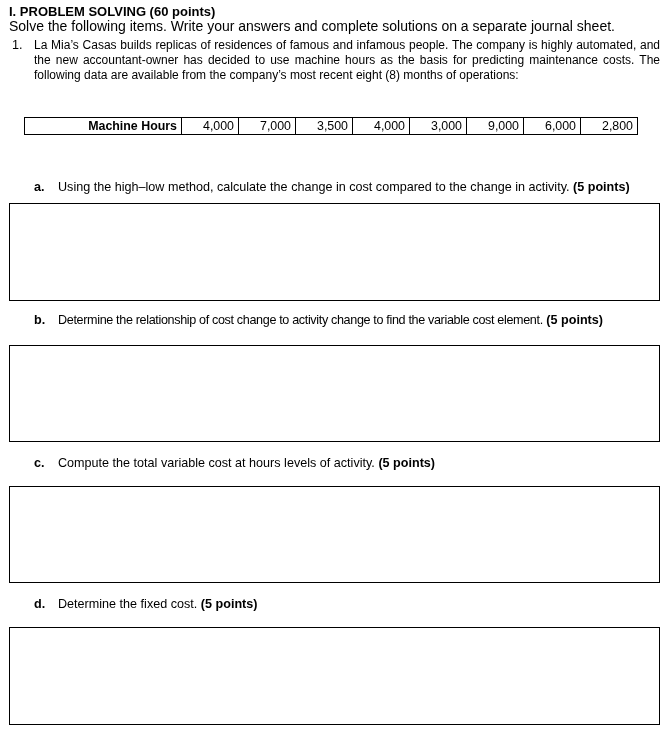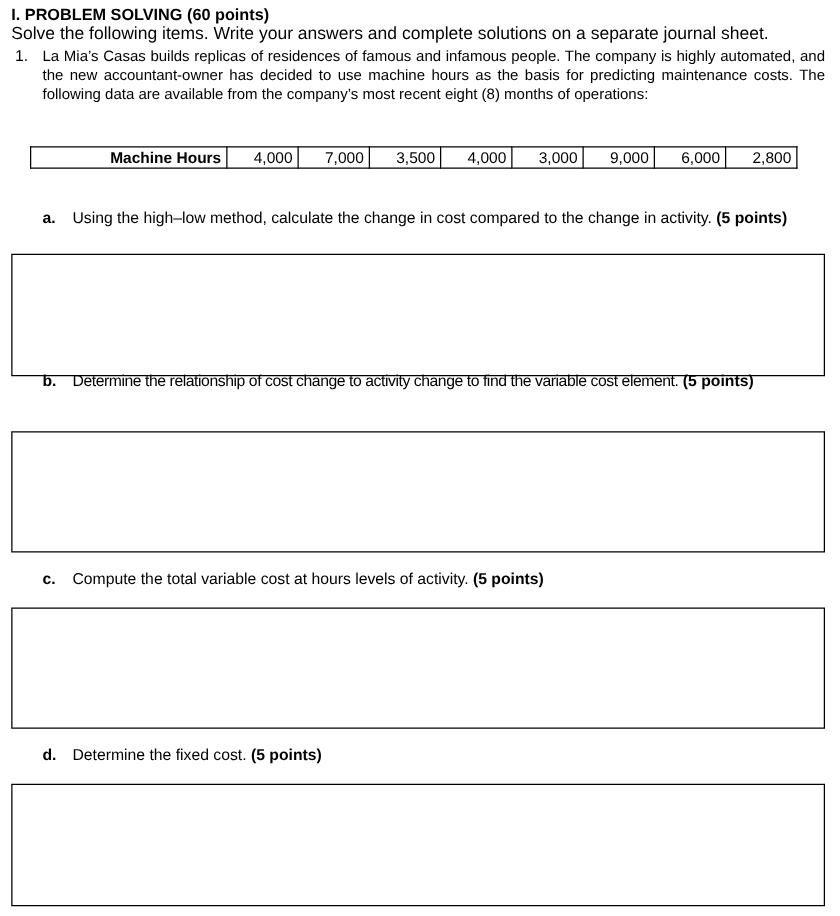--- a/index.html
+++ b/index.html
@@ -48,7 +48,7 @@
 </tbody>
   </table>
 
-<div class="sub a" style="top:167px;">
+<div class="sub a" style="top:180px;">
   <span class="letter">a.</span><span class="txt">Using the high–low method, calculate the change in cost compared to the change in activity.</span> <span class="pts">(5 points)</span>
 </div>
 <div class="answer-box" style="top:203px; height:96px;"></div>

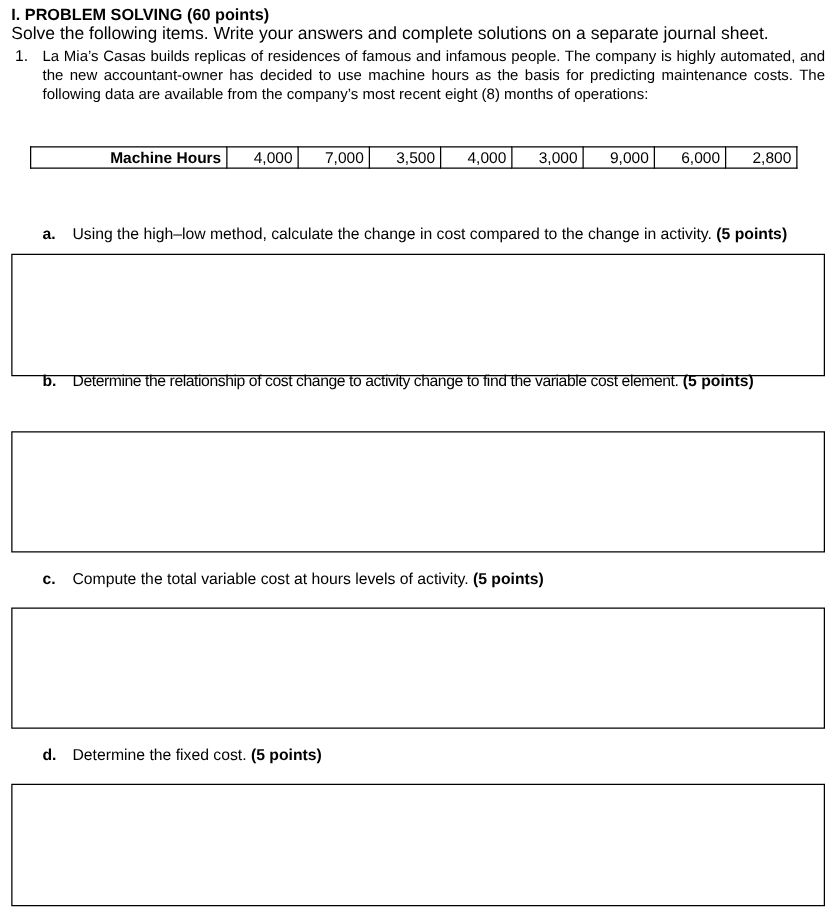--- a/index.html
+++ b/index.html
@@ -53,7 +53,7 @@
 </div>
 <div class="answer-box" style="top:203px; height:96px;"></div>
 
-<div class="sub b" style="top:298px;">
+<div class="sub b" style="top:313px;">
   <span class="letter">b.</span><span class="txt">Determine the relationship of cost change to activity change to find the variable cost element.</span> <span class="pts">(5 points)</span>
 </div>
 <div class="answer-box" style="top:345px; height:95px;"></div>

